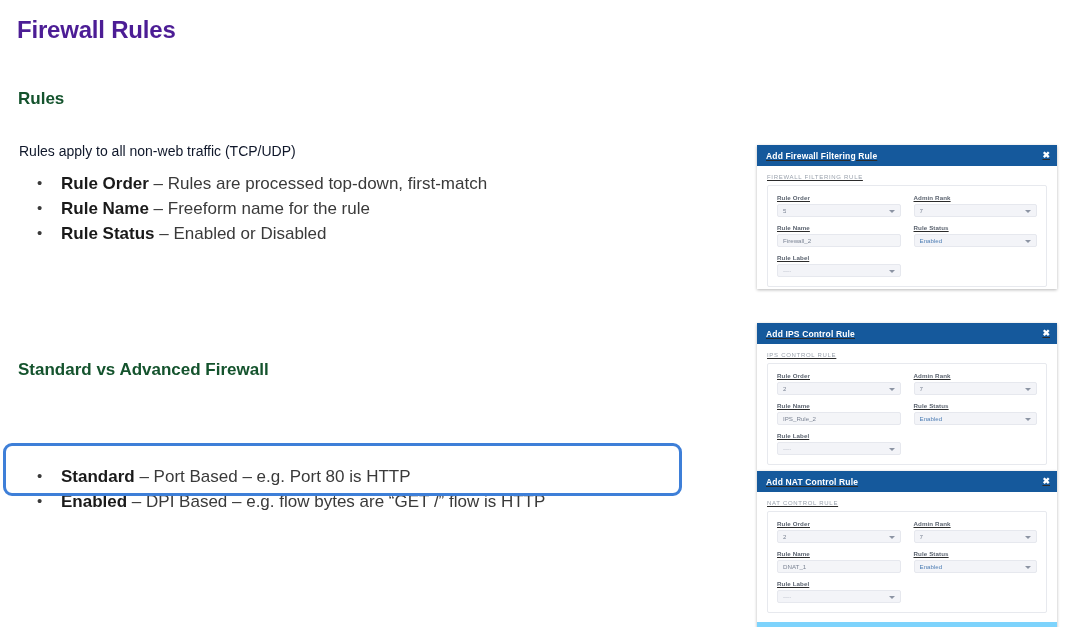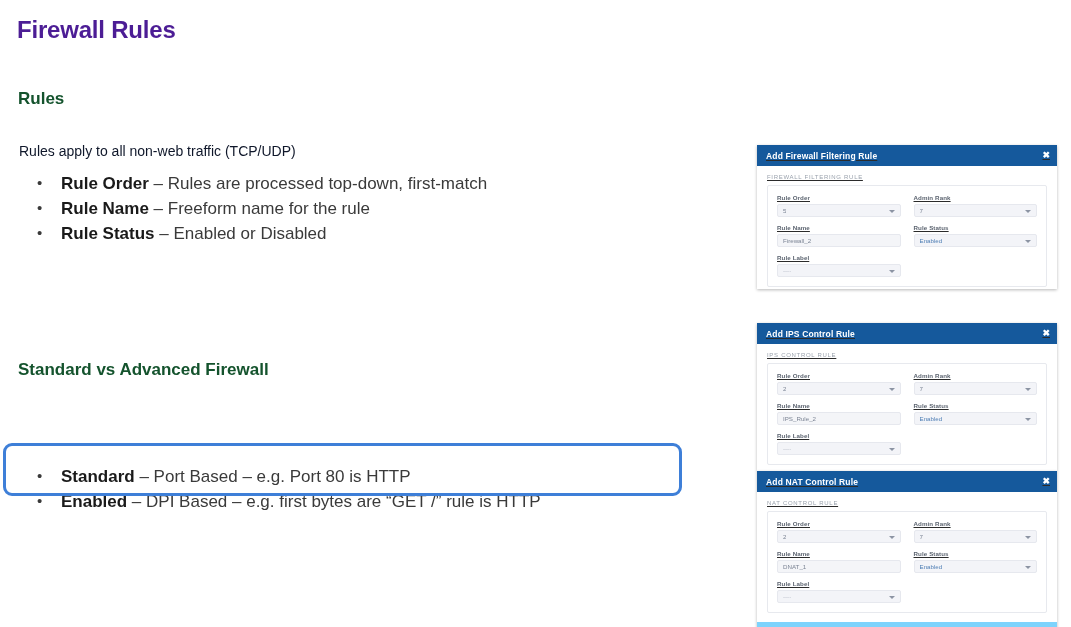--- a/index.html
+++ b/index.html
@@ -225,7 +225,7 @@
     <span class="bullet-term">Standard</span><span> – Port Based – e.g. Port 80 is HTTP</span>
   </li>
   <li class="bullet-item">
-    <span class="bullet-term">Enabled</span><span> – DPI Based – e.g. first bytes are “GET /” rule is HTTP</span>
+    <span class="bullet-term">Enabled</span><span> – DPI Based – e.g. flow bytes are “GET /” flow is HTTP</span>
   </li>
 </ul>
 

